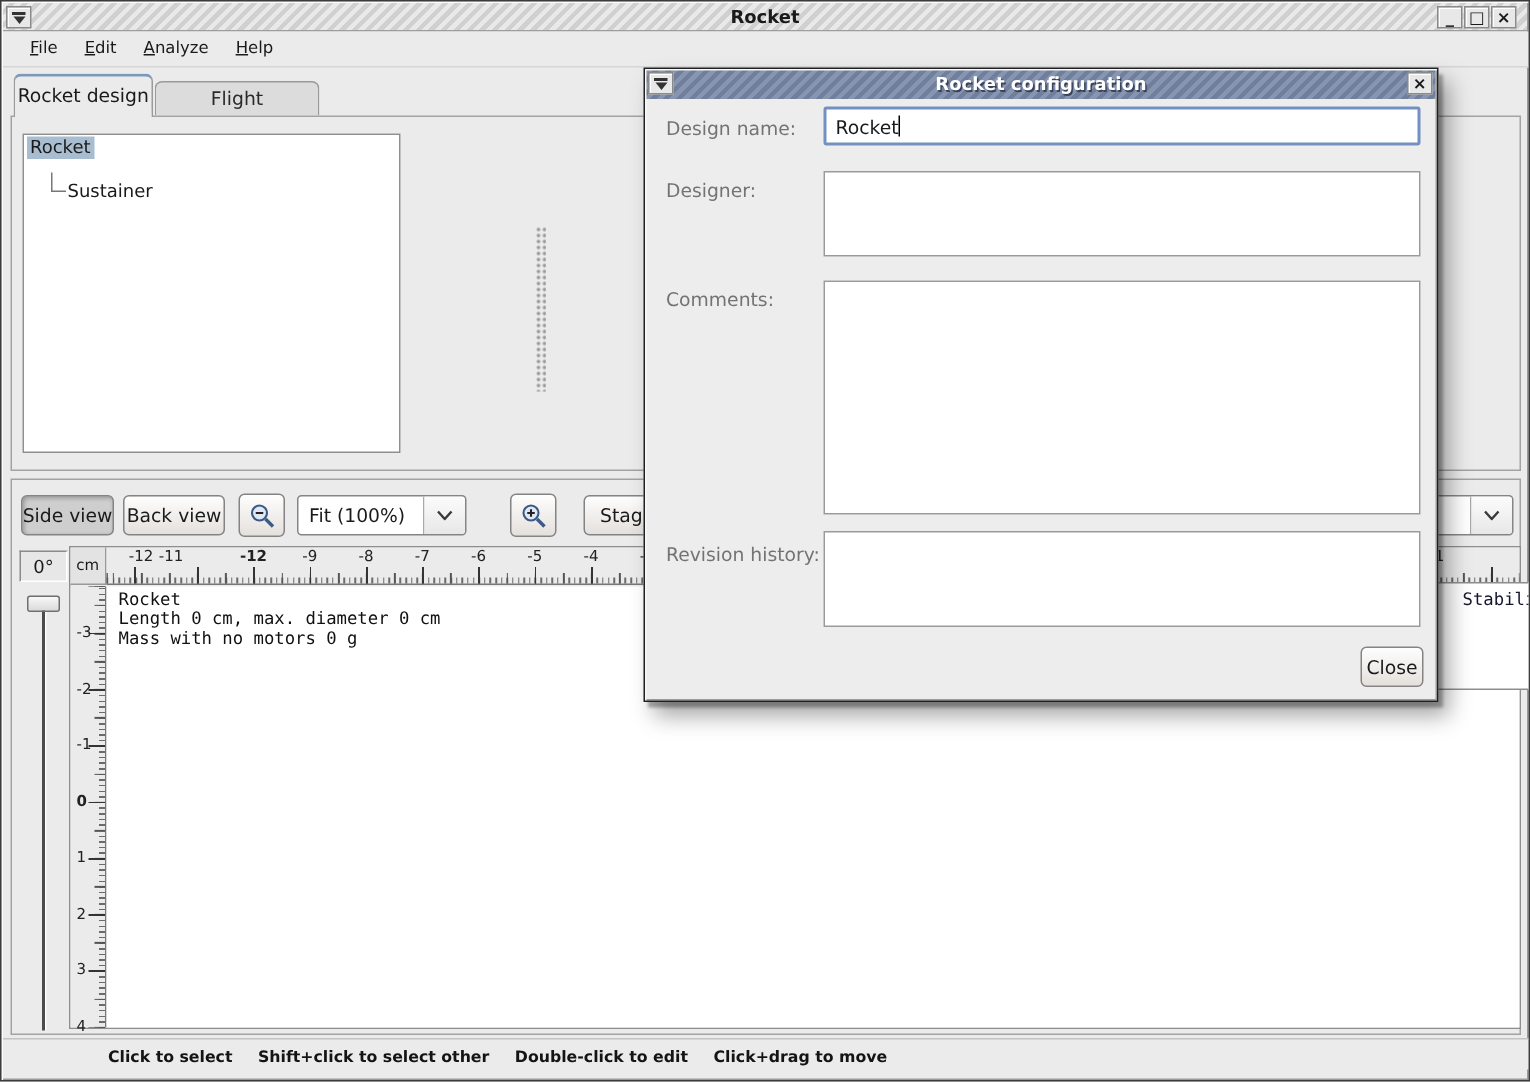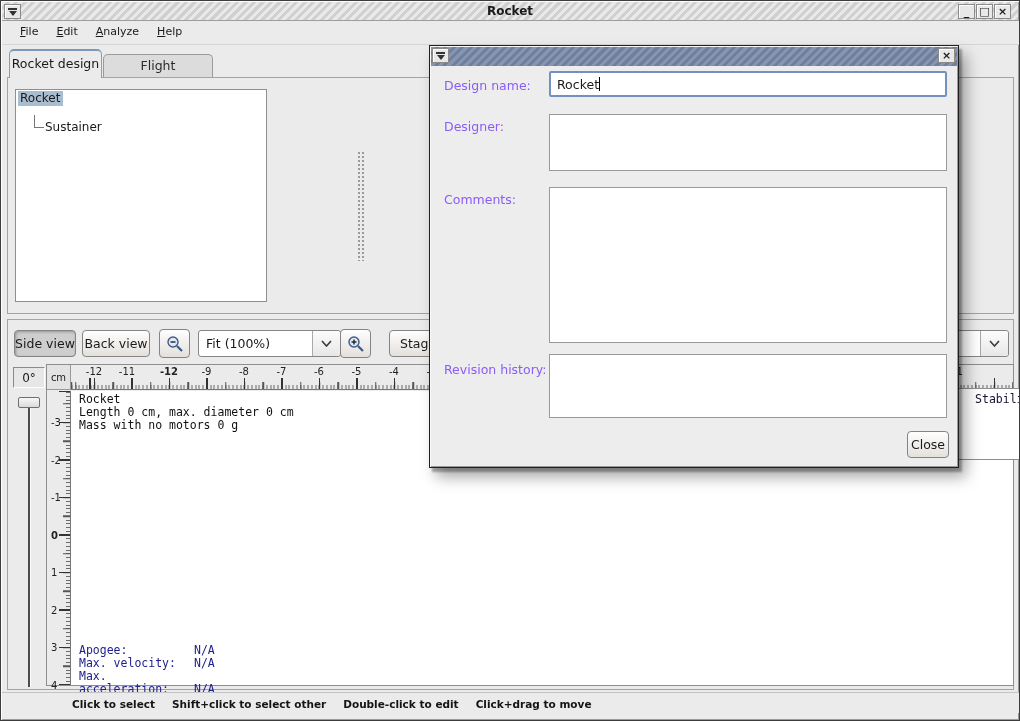--- a/index.html
+++ b/index.html
@@ -343,6 +343,7 @@
             <span class="tri"></span>
           </span>
       </div>
+      <div id="dialog-title">Rocket configuration</div>
       <div class="tb-box" style="left:507px; top:1px;">×</div>
     </div>
 

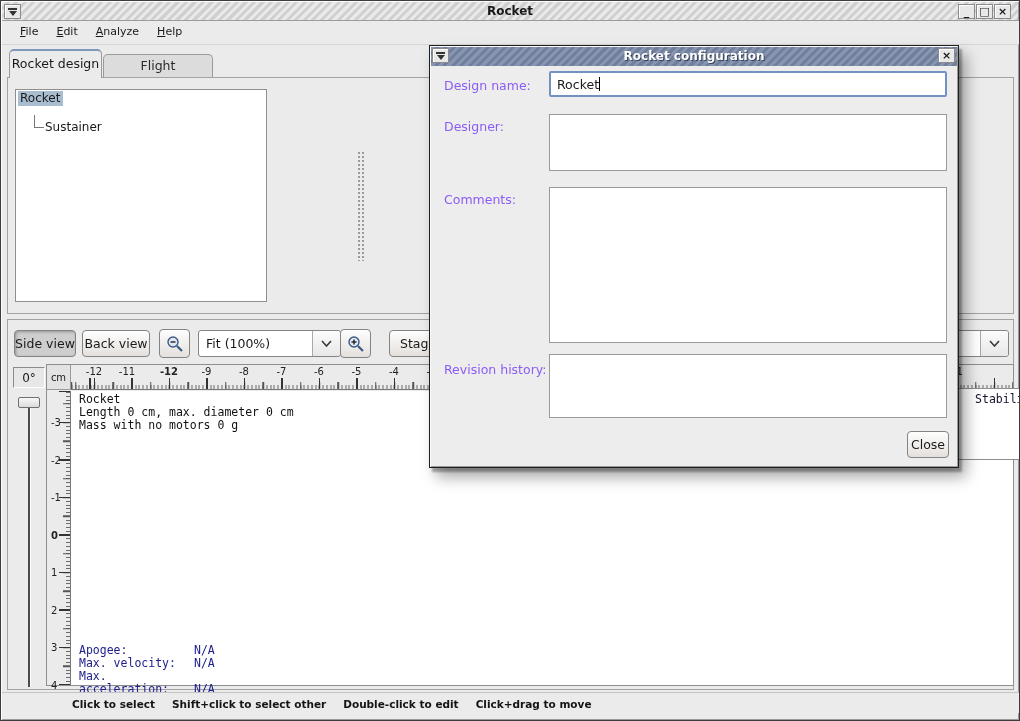--- a/index.html
+++ b/index.html
@@ -139,7 +139,7 @@
   #dialog-titlebar { position:absolute; left:1px; top:1px; width:526px; height:19px; }
   #dialog-title { position:absolute; left:0; right:0; top:2px; text-align:center; font-weight:bold; font-size:12px;
     color:#fff; text-shadow:1px 1px 0 #39435a; }
-  .dlg-label { position:absolute; left:14px; font-size:12.5px; color:#8b5cf6; }
+  .dlg-label { position:absolute; left:14px; font-size:12.5px; color:#737373; }
   .dlg-ta { position:absolute; left:119px; width:398px; background:#fff; border:1px solid #9a9a9a;
     font-family:"DejaVu Sans","Liberation Sans",sans-serif; font-size:12px; resize:none; outline:none; }
   #design-name-input { position:absolute; left:119px; top:25px; width:398px; height:26px; background:#fff;

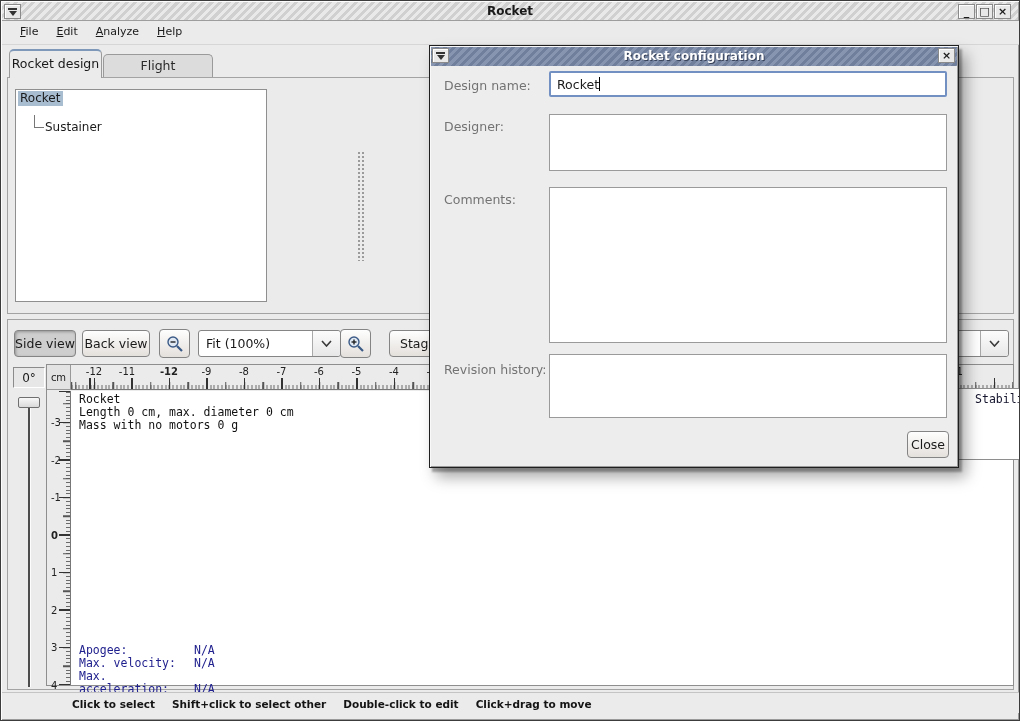--- a/index.html
+++ b/index.html
@@ -235,7 +235,7 @@
     </svg>
   </div>
 
-  <div class="abs combo" style="left:197px; top:329px; width:143px;">
+  <div class="abs combo" style="left:197px; top:329px; width:113px;">
     <span class="val">Fit (100%)</span>
     <span class="arrow">
       <svg width="11" height="7" viewBox="0 0 11 7">

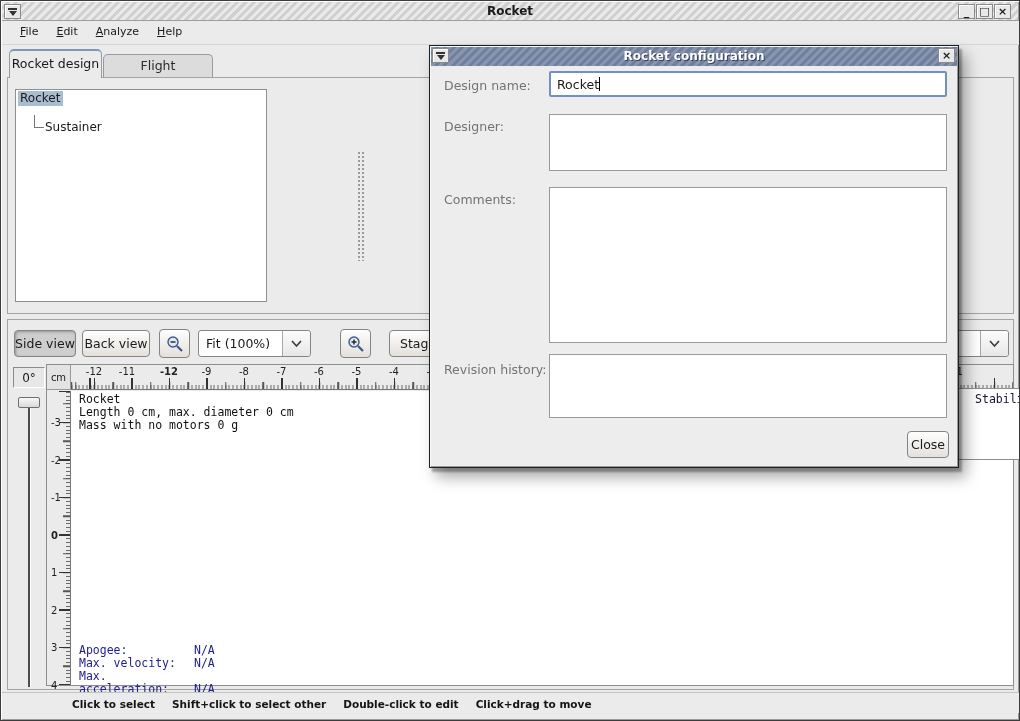--- a/index.html
+++ b/index.html
@@ -275,7 +275,7 @@
       <div class="tick-layer t2"></div>
       <div class="tick-layer t3"></div>
   <span class="rlabel" style="left: 23px;">-12</span>
-      <span class="rlabel" style="left: 56px;">-11</span>
+      <span class="rlabel" style="left: 43px;">-11</span>
       <span class="rlabel bold" style="left: 98px;">-12</span>
       <span class="rlabel" style="left: 135.5px;">-9</span>
       <span class="rlabel" style="left: 173px;">-8</span>

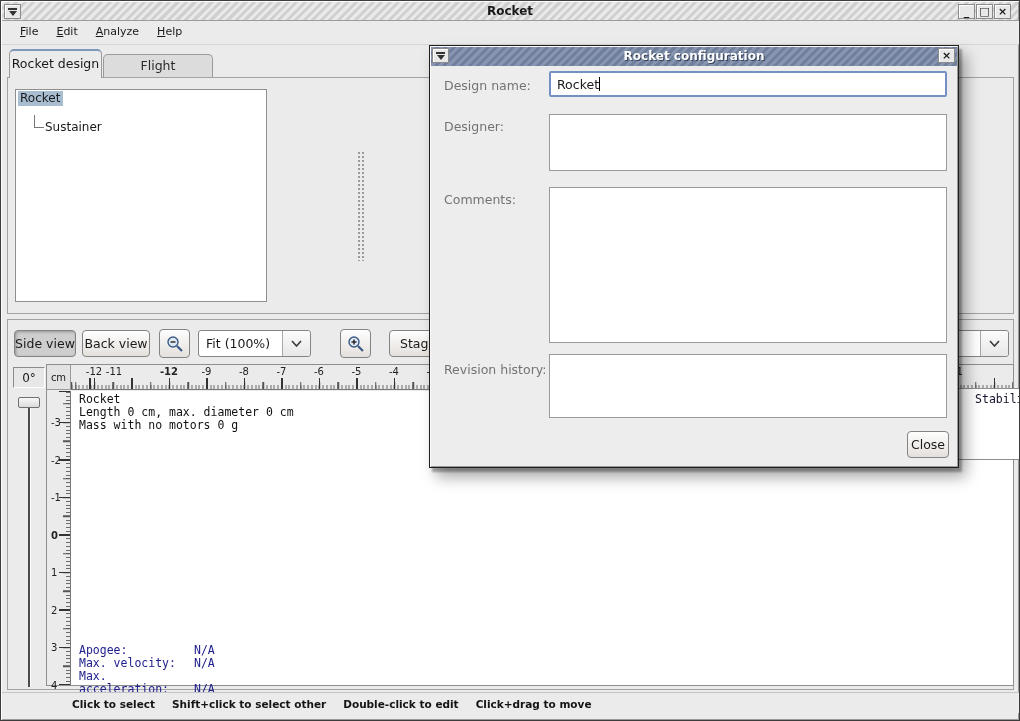--- a/index.html
+++ b/index.html
@@ -326,11 +326,6 @@
       <div>CP: N/A</div>
       <div class="mass">M=0.30</div>
     </div>
-    <div class="abs mono" id="flight-text">
-        <div class="frow"><span class="flabel">Apogee:</span><span class="fval">N/A</span></div>
-        <div class="frow"><span class="flabel">Max. velocity:</span><span class="fval">N/A</span></div>
-        <div class="frow"><span class="flabel">Max. acceleration:</span><span class="fval">N/A</span></div>
-      </div>
   </div>
 
   <div class="abs" id="statusbar"><span class="status-item">Click to select</span><span class="status-item">Shift+click to select other</span><span class="status-item">Double-click to edit</span><span class="status-item">Click+drag to move</span></div>

